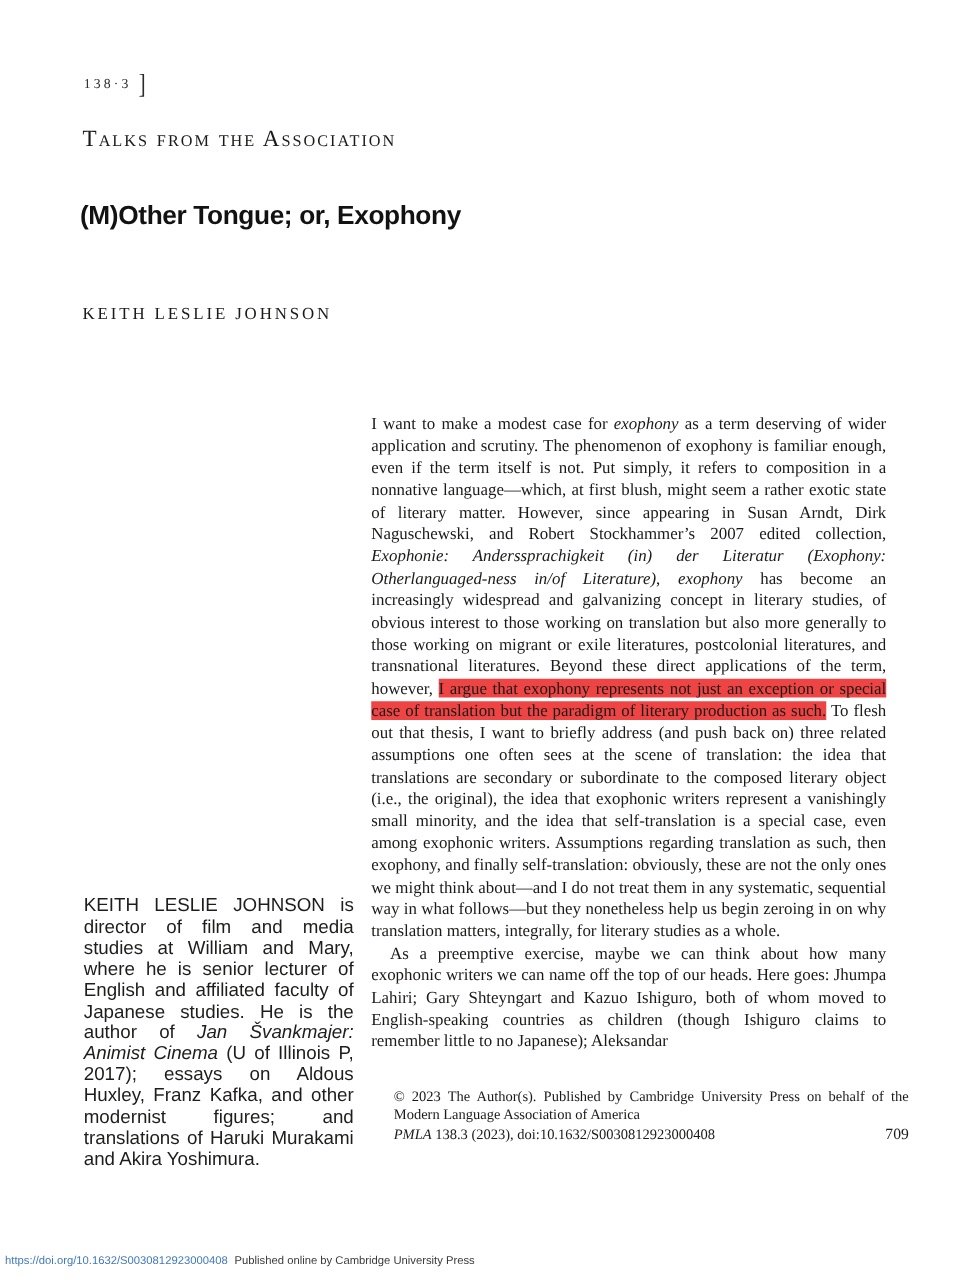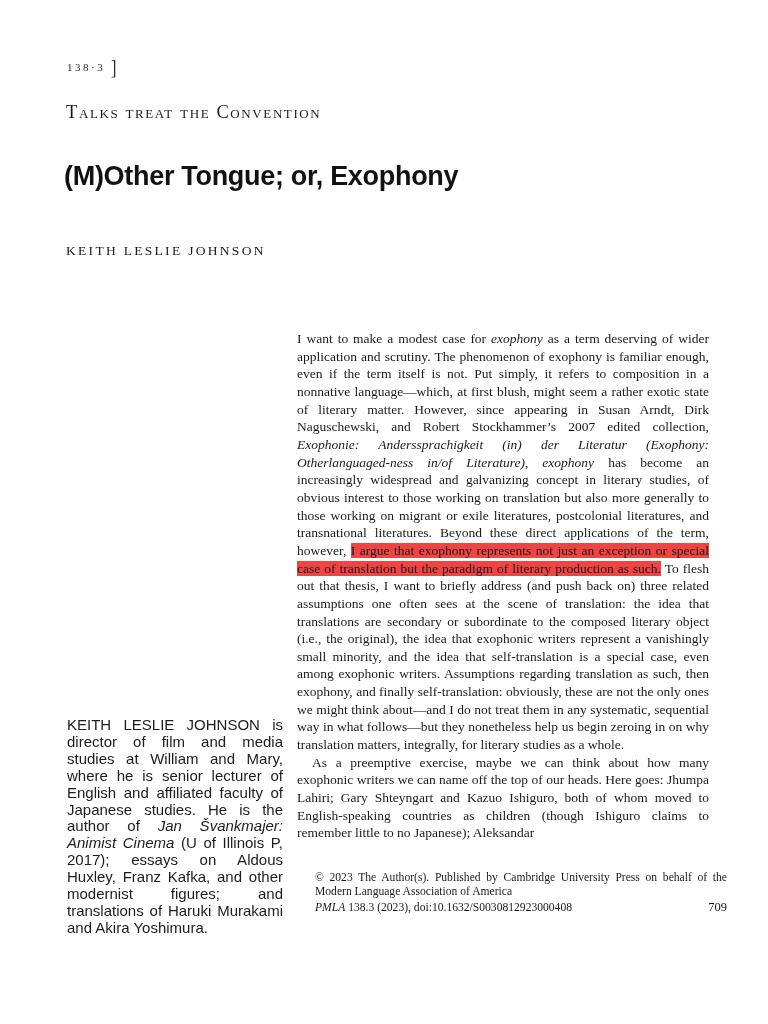--- a/index.html
+++ b/index.html
@@ -142,7 +142,7 @@
     <span class="volume-bracket">]</span>
   </div>
 
-  <div class="section-heading">Talks treat the Convention</div>
+  <div class="section-heading">Talks from the Association</div>
 
   <h1 class="article-title">(M)Other Tongue; or, Exophony</h1>
 

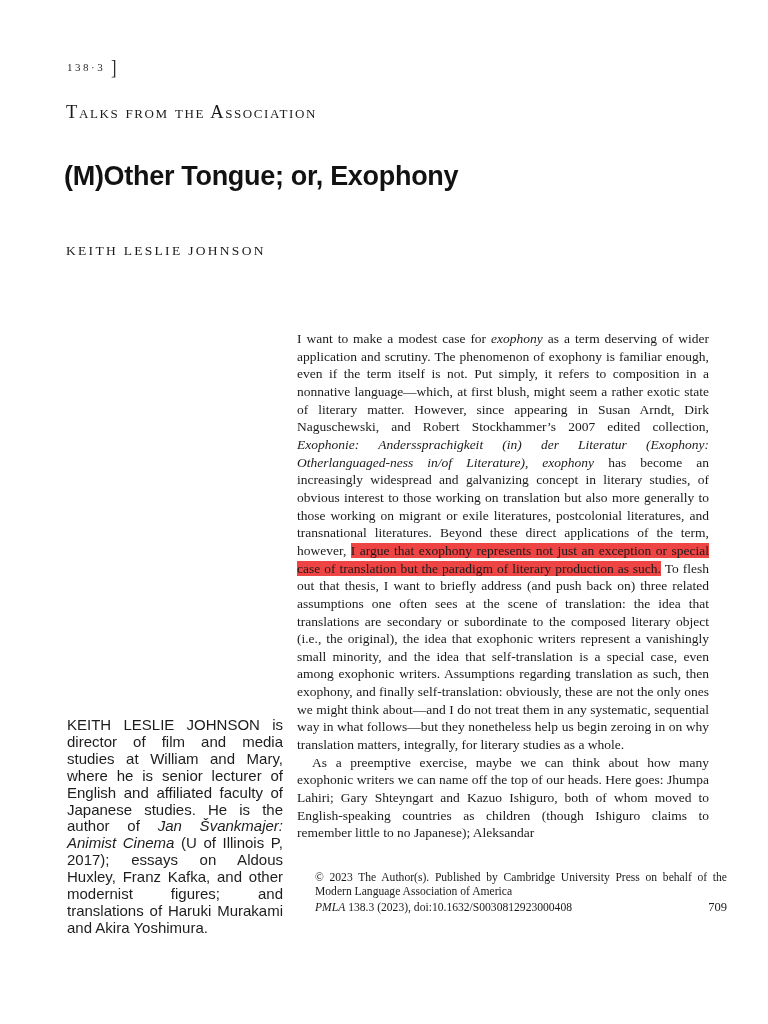--- a/index.html
+++ b/index.html
@@ -52,7 +52,7 @@
     left: 64px; top: 161px;
     font-family: "Liberation Sans", sans-serif;
     font-weight: 700;
-    font-size: 27px;
+    font-size: 21px;
     letter-spacing: -0.3px;
     color: #121212;
   }

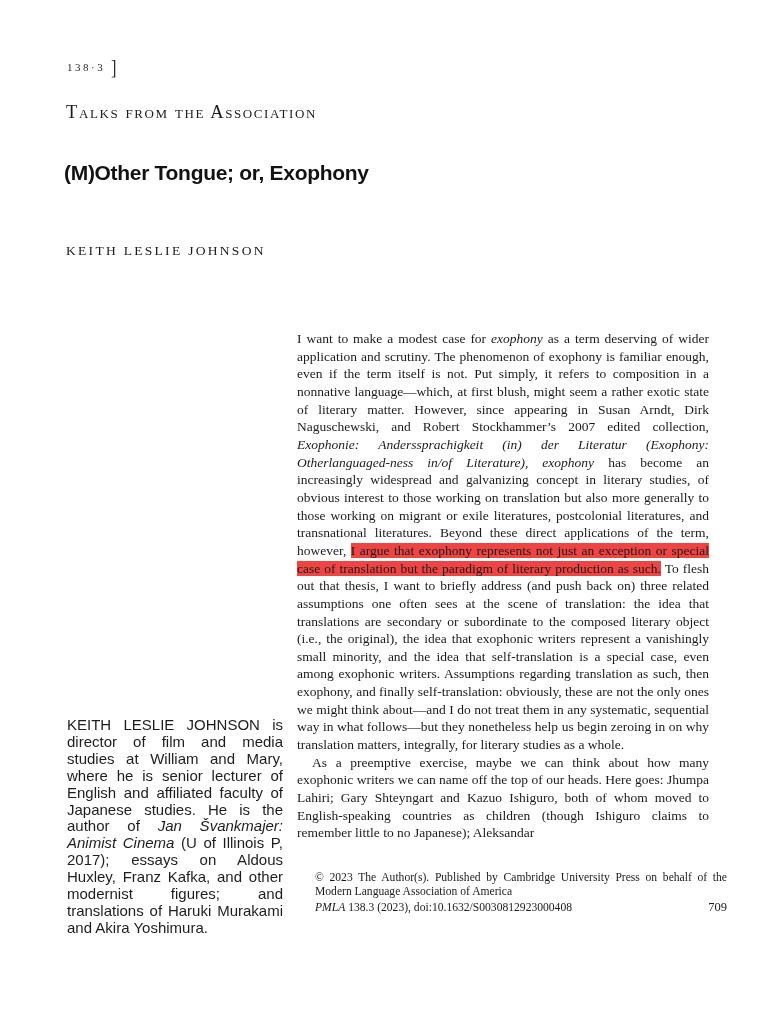--- a/index.html
+++ b/index.html
@@ -163,6 +163,10 @@
     </div>
   </div>
 
+  <div class="doi-bar">
+    <a class="doi-link">https://doi.org/10.1632/S0030812923000408</a>
+    <span class="doi-note">Published online by Cambridge University Press</span>
+  </div>
 
 </div>
 

